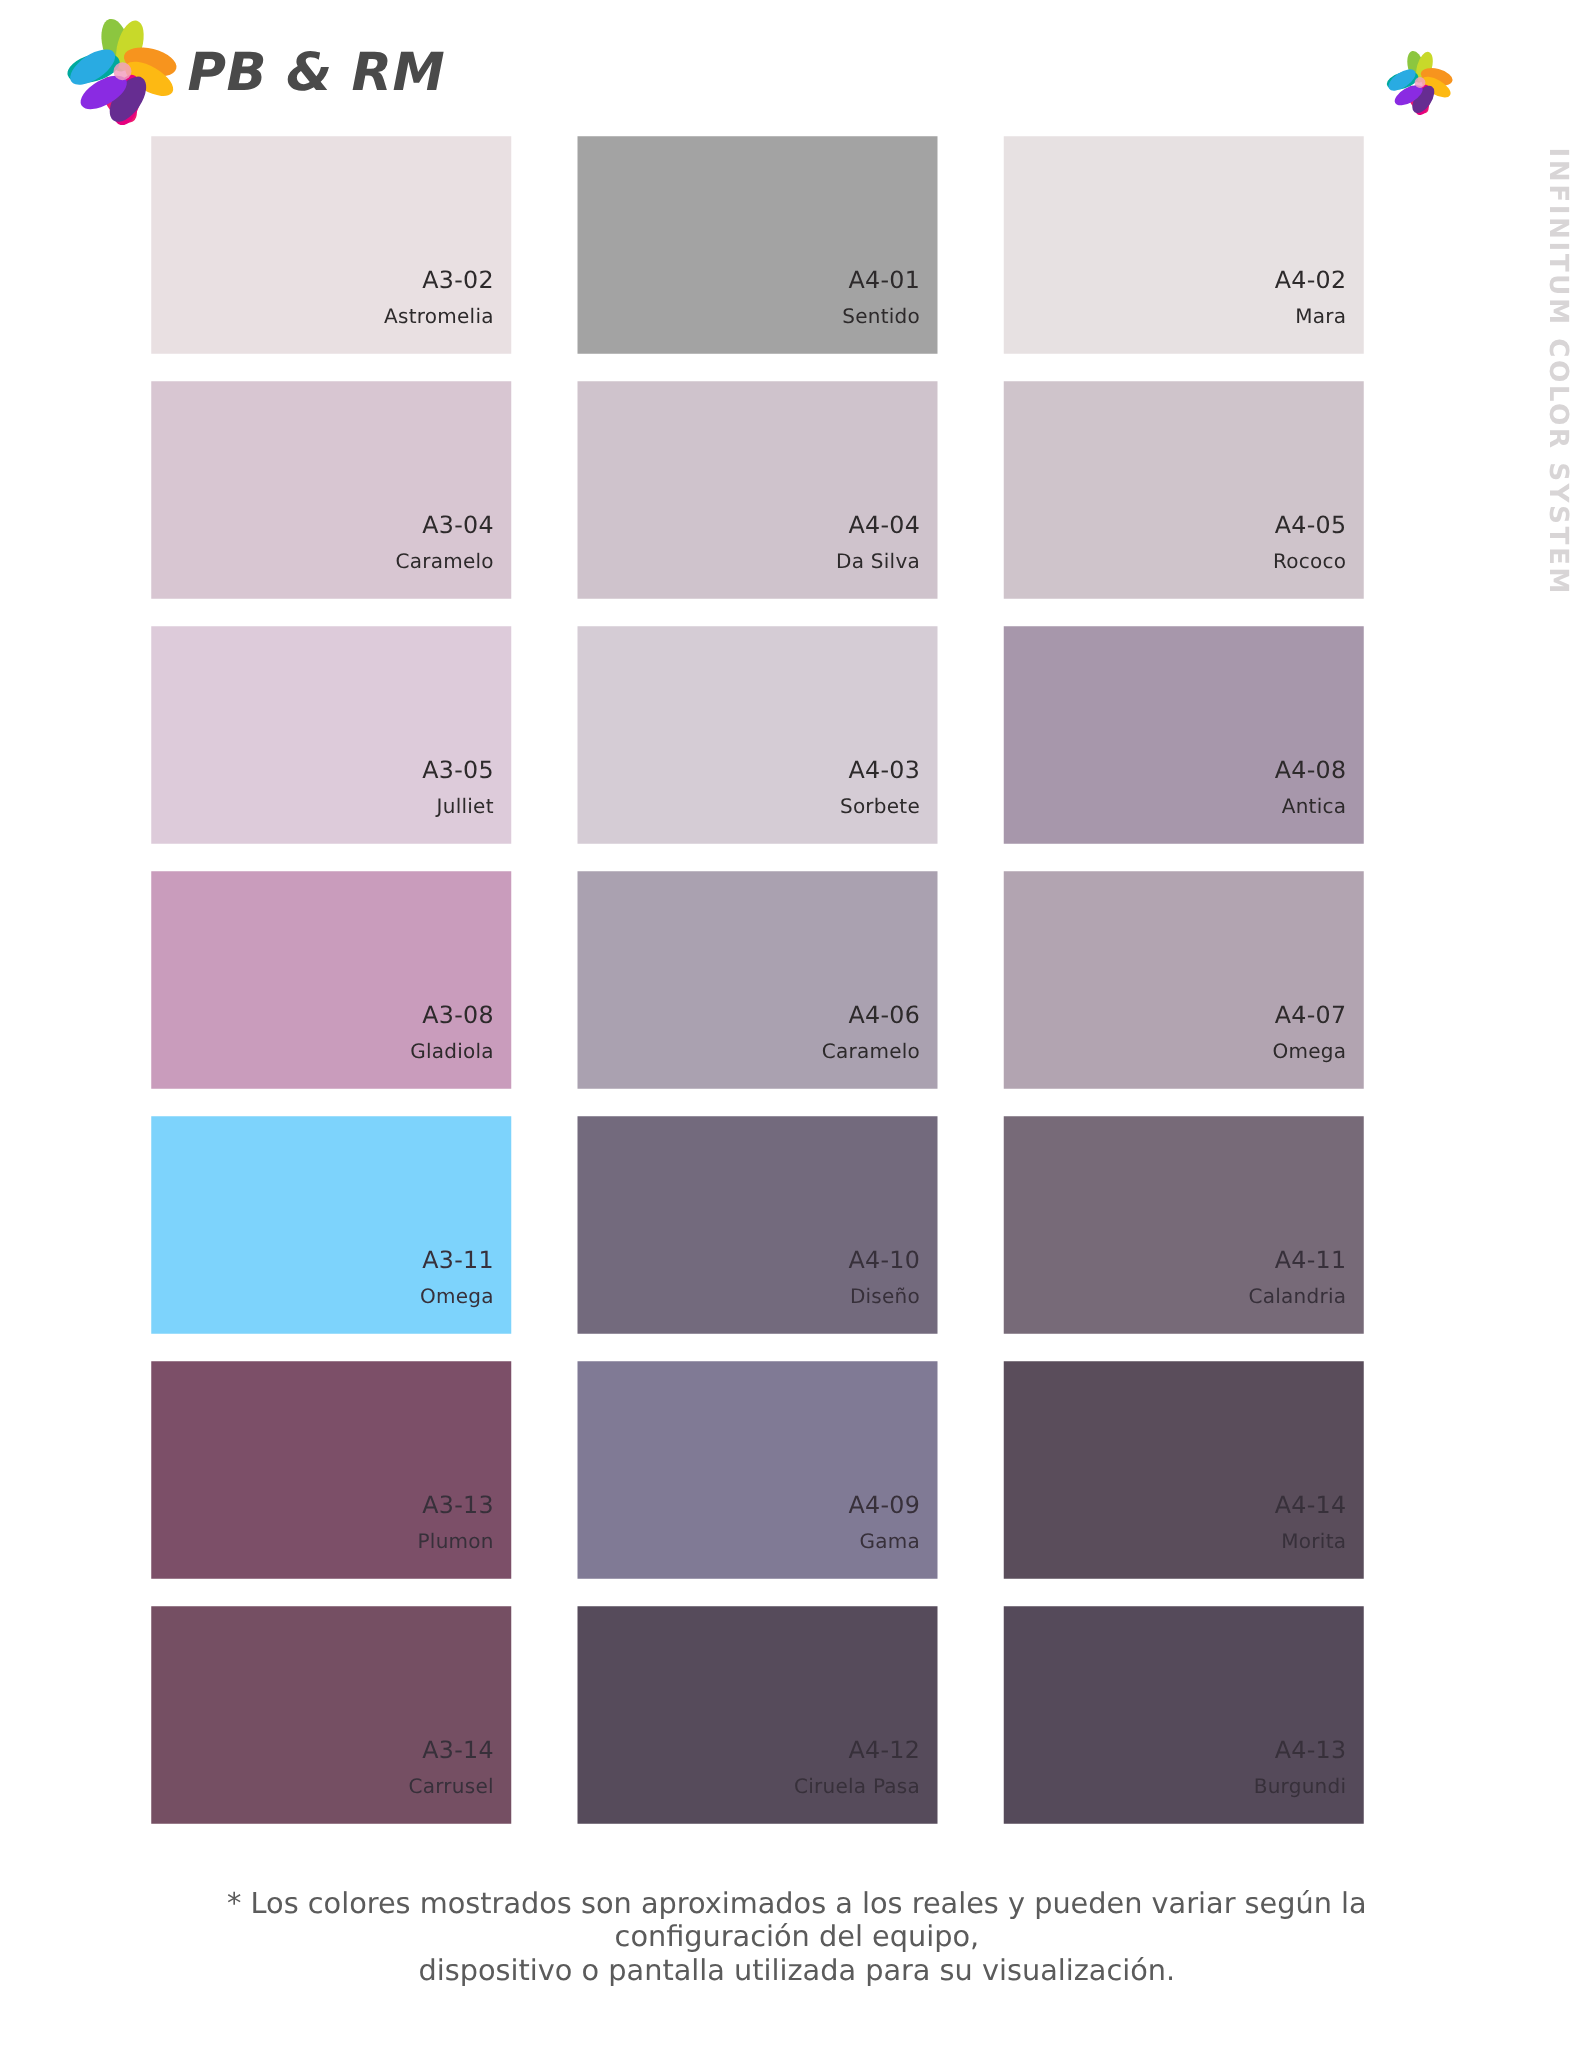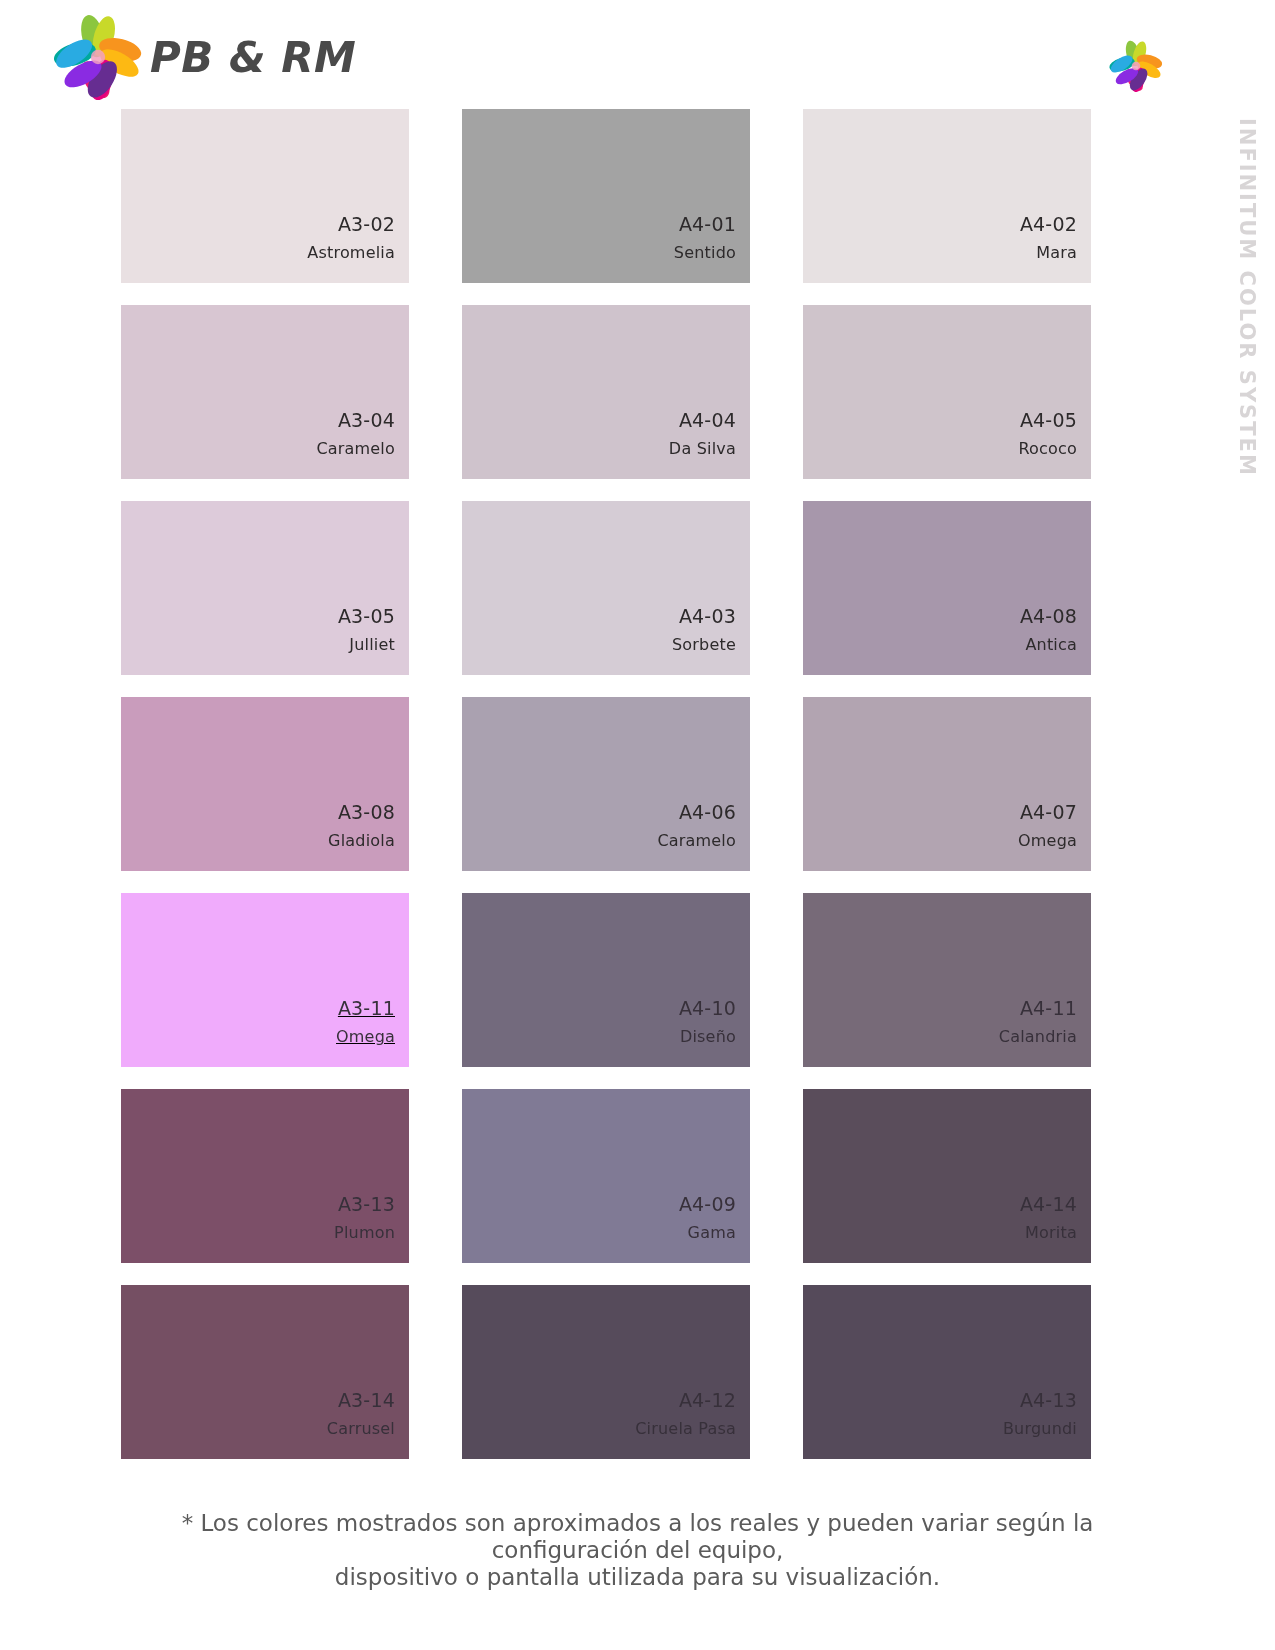--- a/index.html
+++ b/index.html
@@ -236,7 +236,7 @@
         <div class="code">A4-07</div>
         <div class="name">Omega</div>
       </div>
-      <div class="swatch dark" style="background: #f0abfc; text-decoration: underline;">
+      <div class="swatch dark" style="background: #7dd3fc;">
         <div class="code">A3-11</div>
         <div class="name">Omega</div>
       </div>

